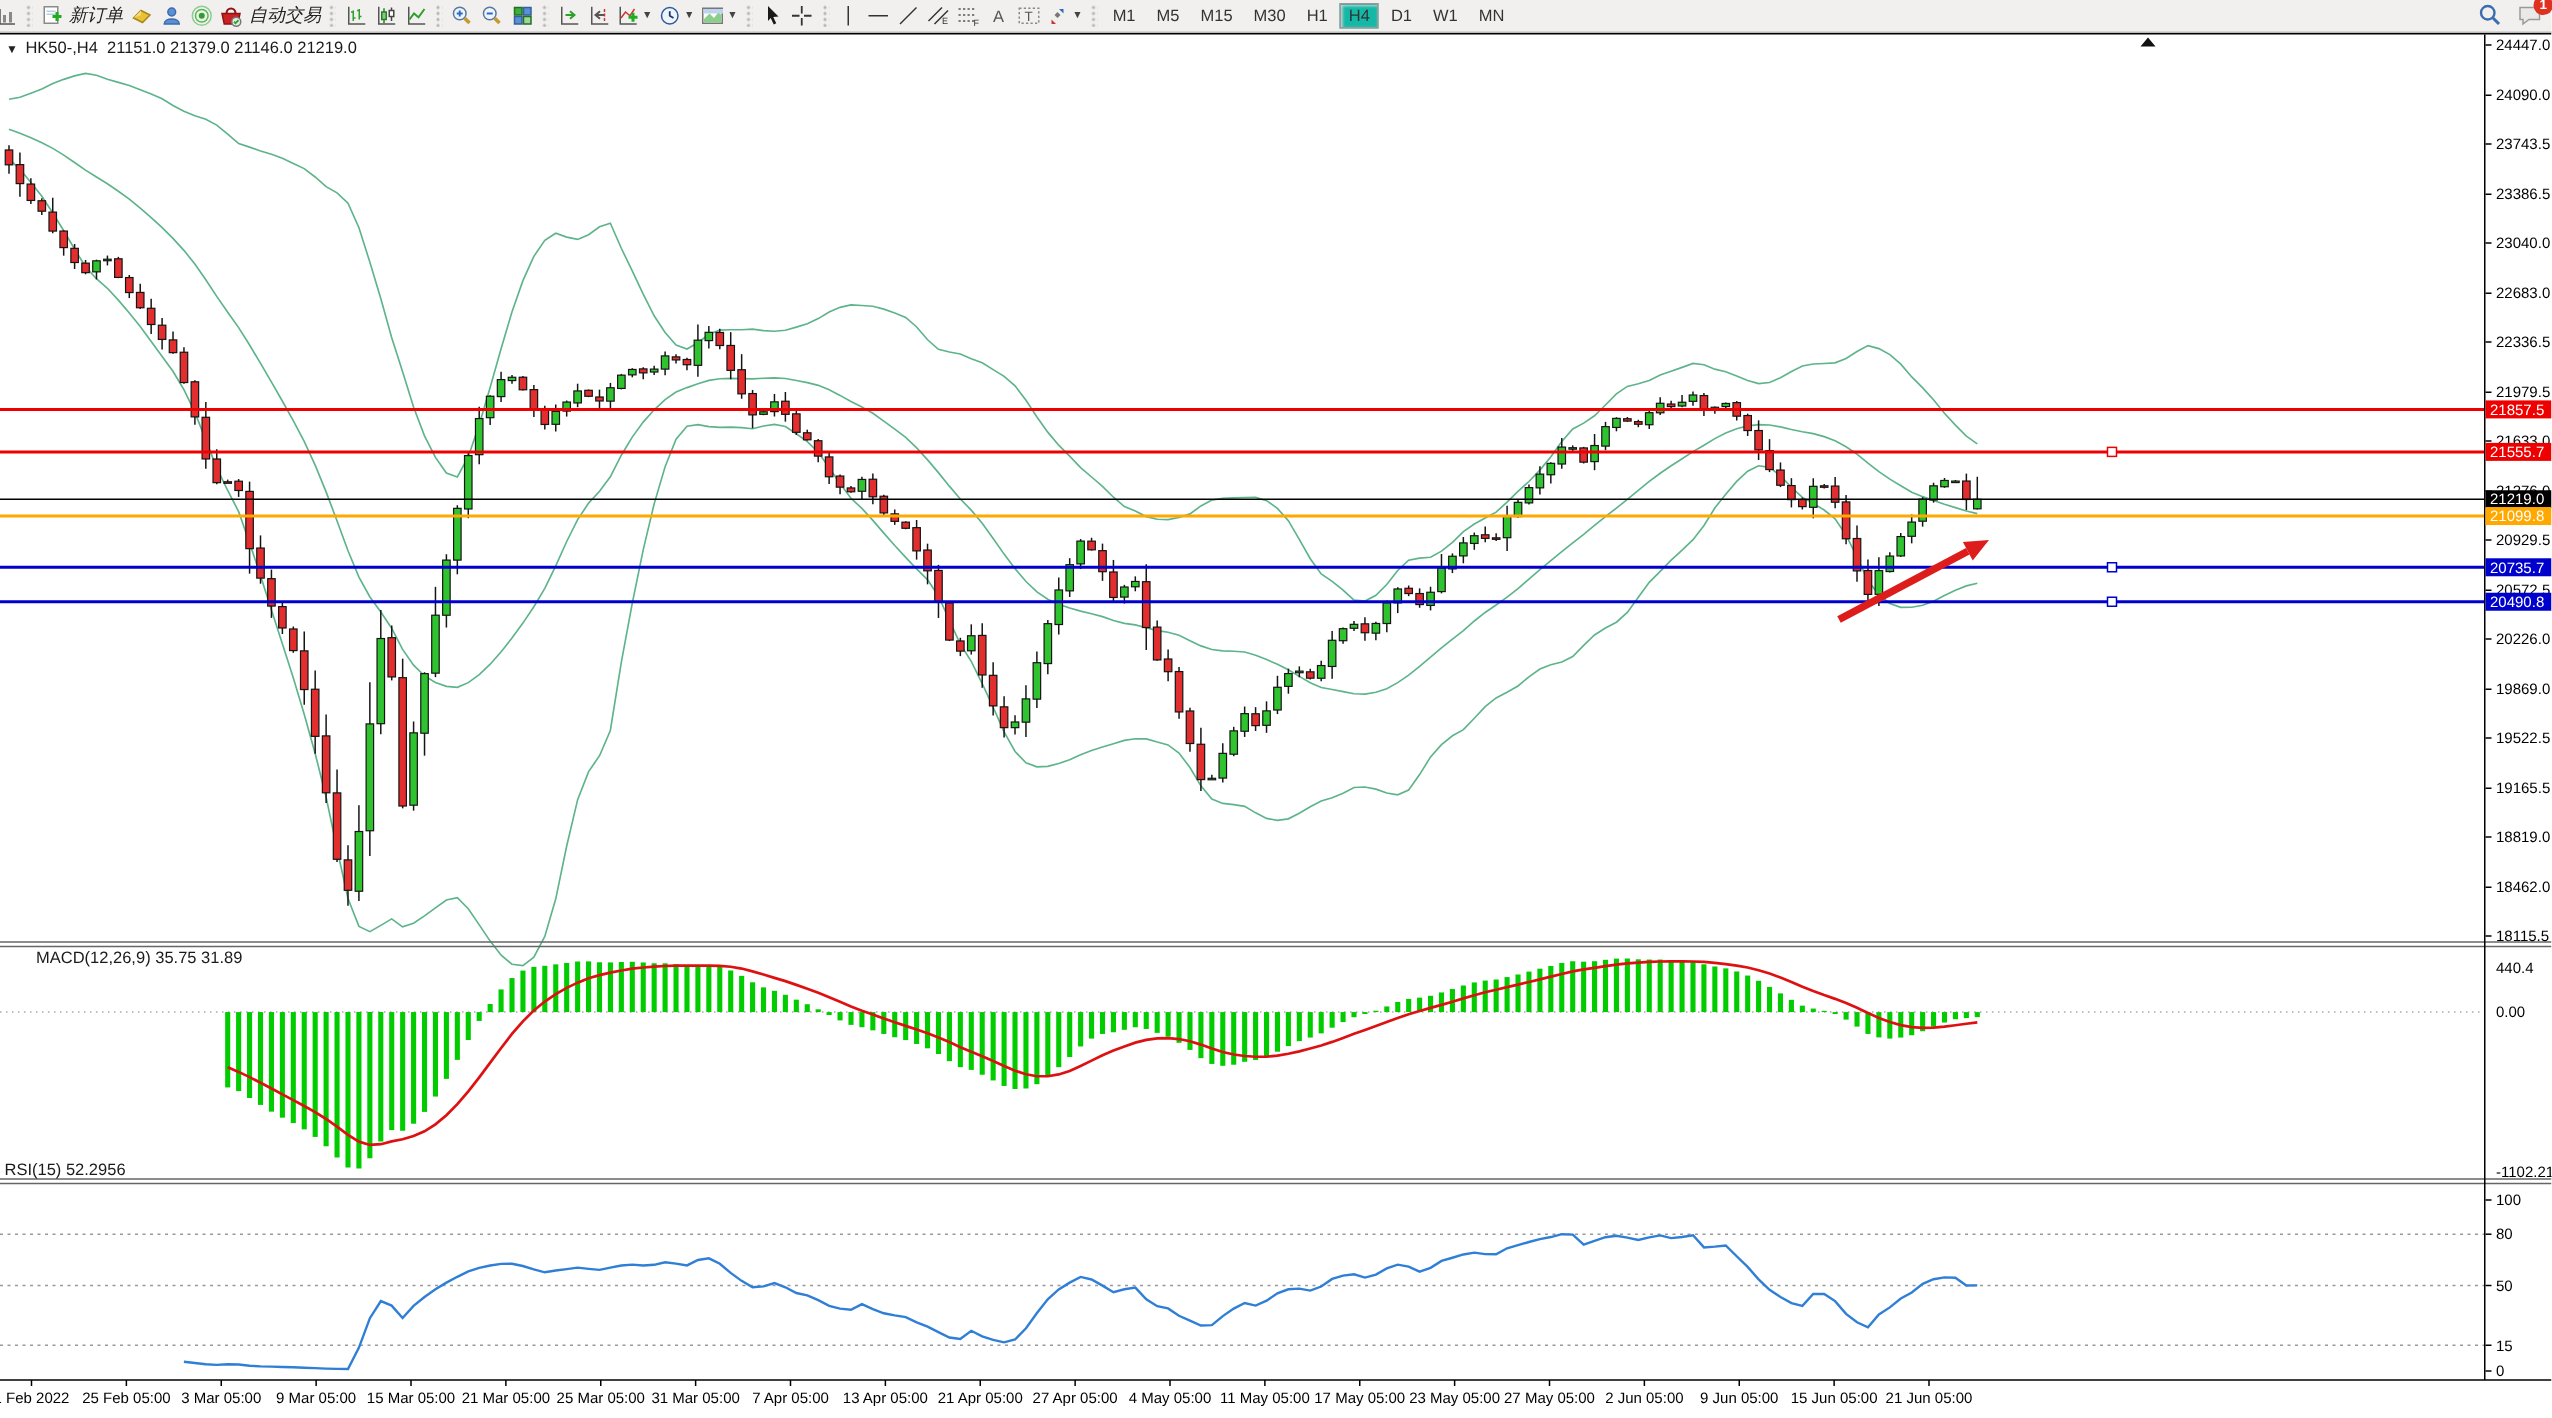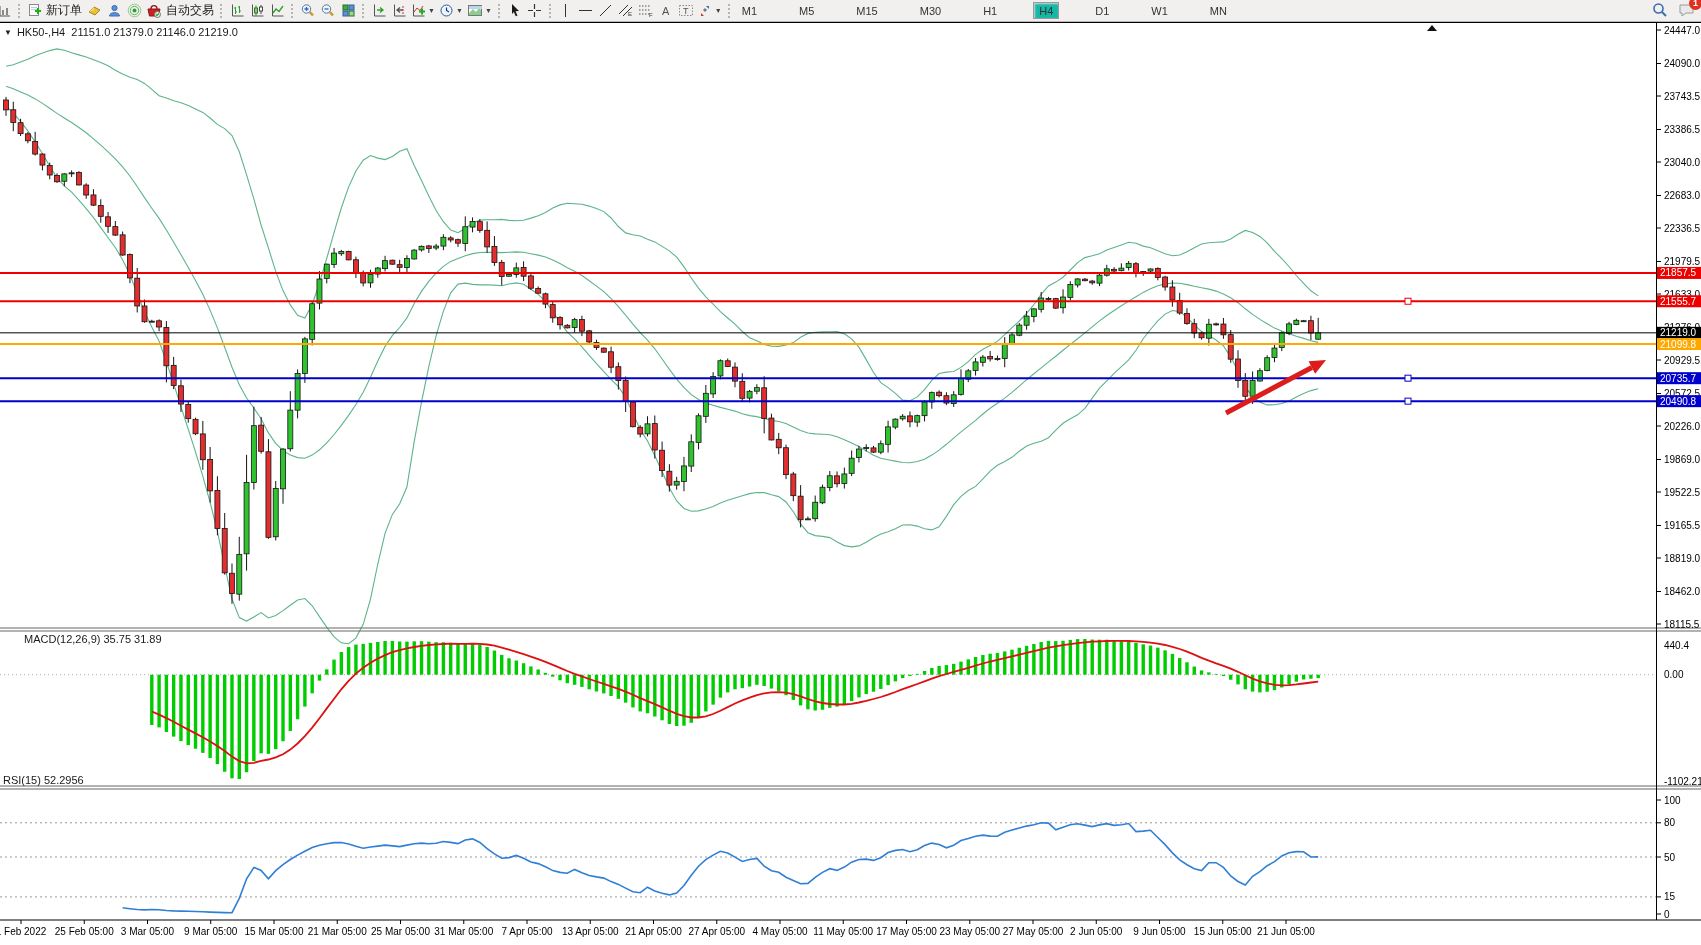--- a/index.html
+++ b/index.html
@@ -9,7 +9,7 @@
   .tb{height:18px;min-width:20px;display:flex;align-items:center;justify-content:center;
     background:transparent;border:none;padding:0 2px;font:12px "Liberation Sans",sans-serif;color:#222;cursor:default;}
   .tb svg{display:block;}
-  .tb-label{margin-left:4px;white-space:nowrap;}
+  .tb-label{margin-left:4px;white-space:nowrap;font-style:italic;}
   .caret{font-size:7px;color:#444;margin-left:2px;}
   .grip{width:5px;height:15px;margin:0 3px;
     background-image:radial-gradient(#b5b5b5 1px,transparent 1.1px);background-size:4px 4px;}

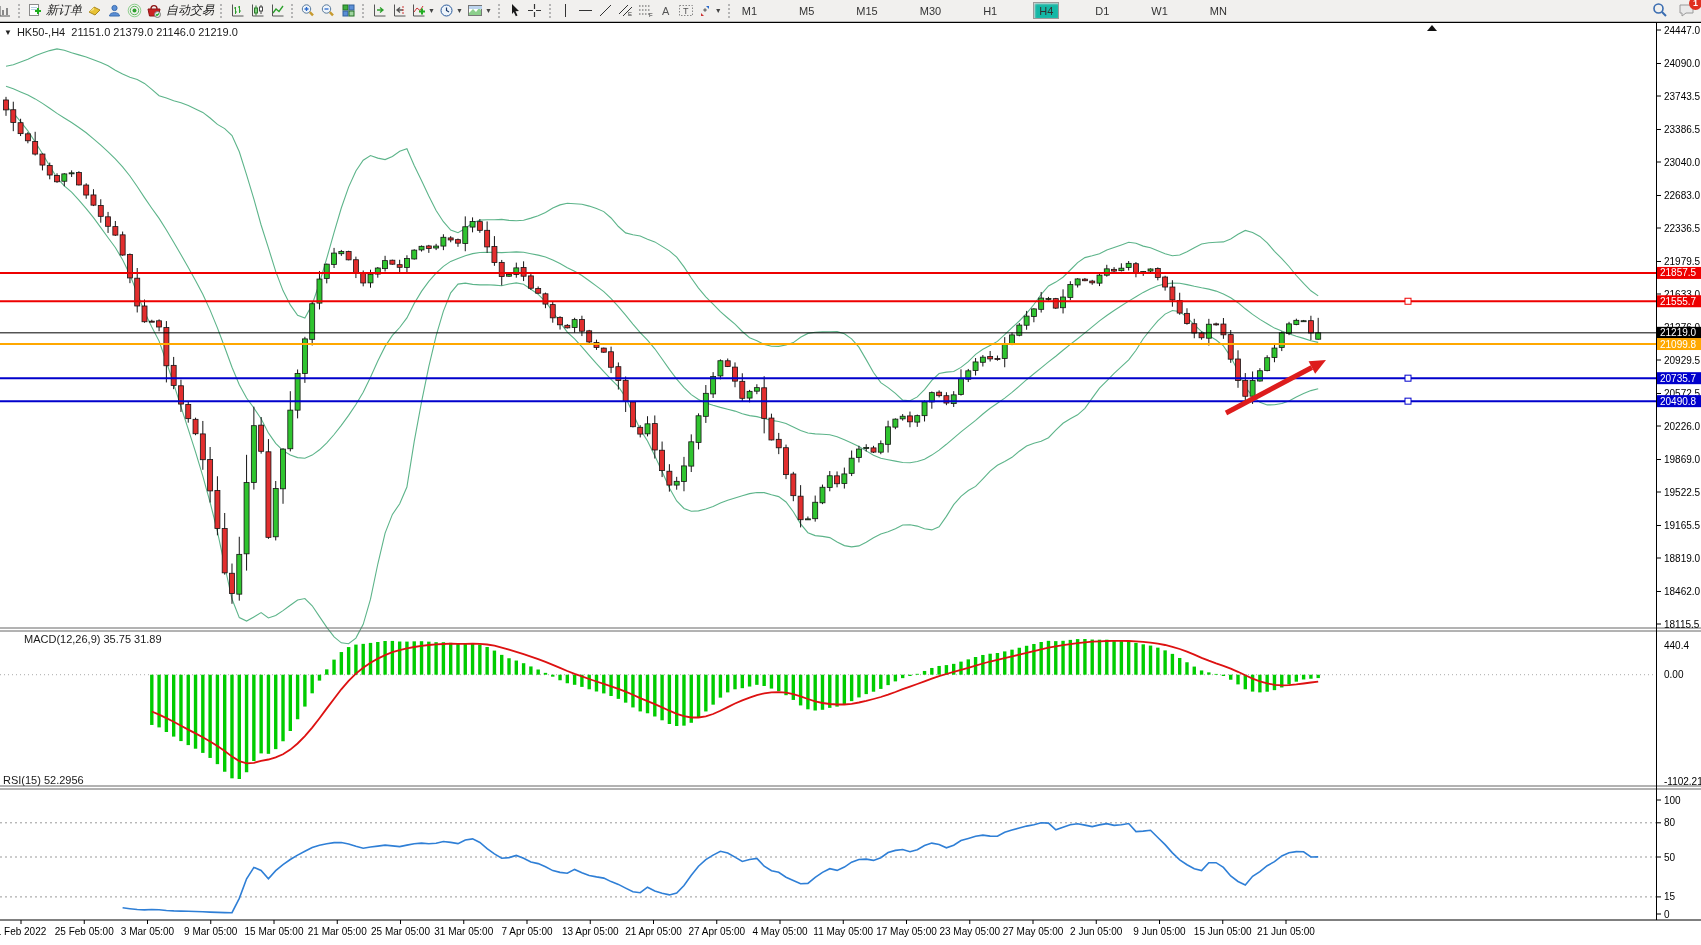--- a/index.html
+++ b/index.html
@@ -218,7 +218,7 @@
     <span class="caret">▼</span>
   </button>
   <div class="grip"></div>
-  <div id="tf-group" style="display:flex;align-items:center;gap:28px;">
+  <div id="tf-group" style="display:flex;align-items:center;">
       <button class="tf">M1</button>
       <button class="tf">M5</button>
       <button class="tf">M15</button>

